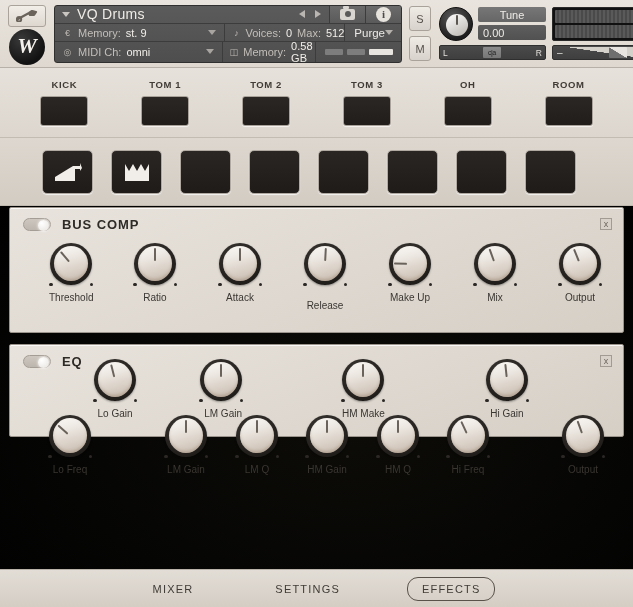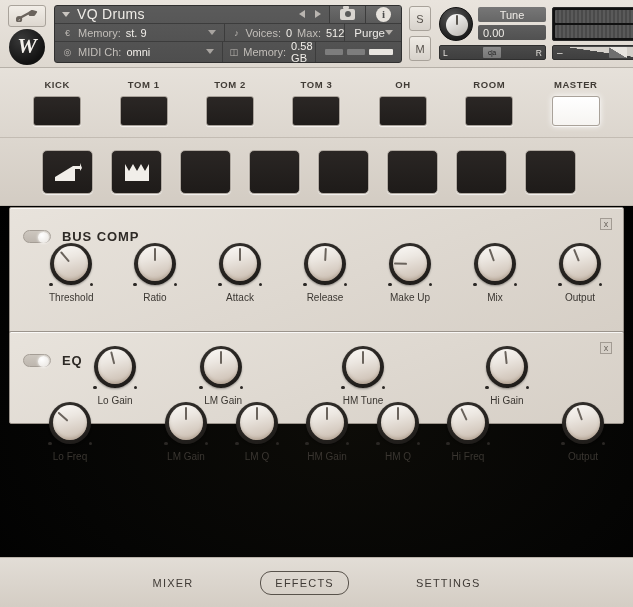--- a/index.html
+++ b/index.html
@@ -404,10 +404,6 @@
       <div class="chan-label">ROOM</div>
       <div class="chan-btn"></div>
     </div>
-    <div class="chan">
-      <div class="chan-label">MASTER</div>
-      <div class="chan-btn active"></div>
-    </div>
   </div>
 
 <div class="fx-row" id="fx-row">

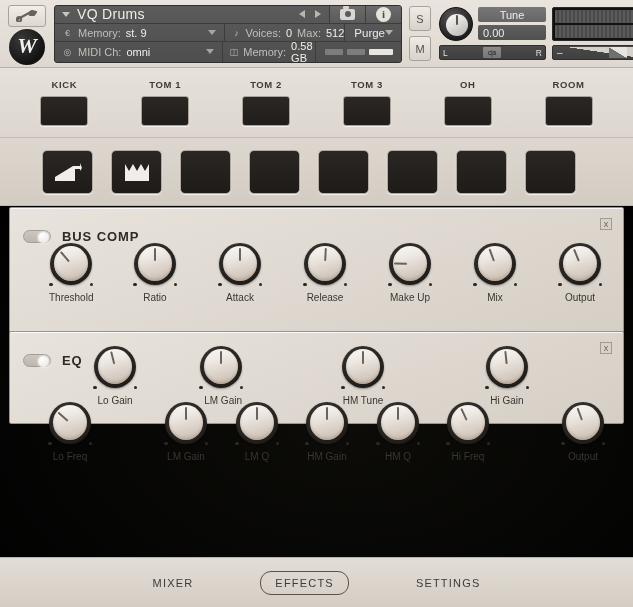--- a/index.html
+++ b/index.html
@@ -207,7 +207,7 @@
   #bus-comp-panel { top: 207px; height: 126px; }
   #eq-panel { top: 331px; height: 93px; }
 
-  .fx-head { display: flex; align-items: center; gap: 11px; padding: 9px 13px 0 13px; margin-top: 12px; }
+  .fx-head { display: flex; align-items: center; gap: 11px; padding: 9px 13px 0 13px; }
   .toggle {
     width: 28px; height: 13px; border-radius: 7px;
     background: linear-gradient(#cdc7bf,#bdb6ae);

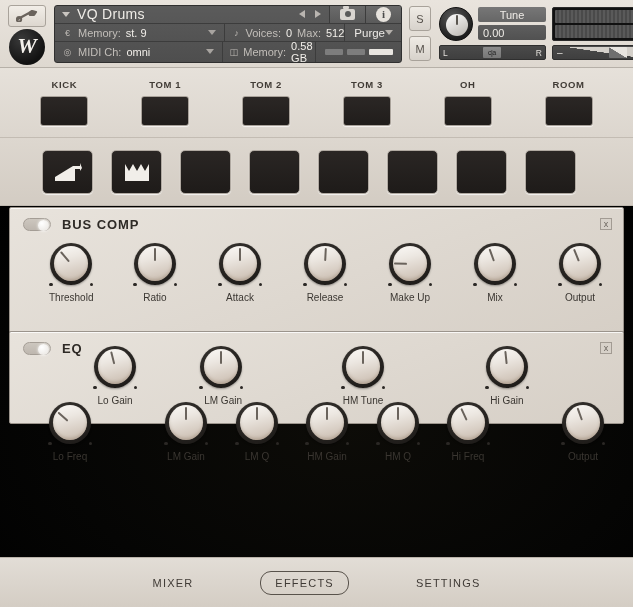--- a/index.html
+++ b/index.html
@@ -463,7 +463,7 @@
         </div>
         <div class="knob-label">Attack</div>
       </div>
-      <div class="knob-wrap" style="left: 294px; top: 35px;">
+      <div class="knob-wrap" style="left: 294px; top: 35px; gap: 8px;">
         <div class="knob">
           <div class="face"></div>
           <div class="ind" style="transform: rotate(3deg);"></div>

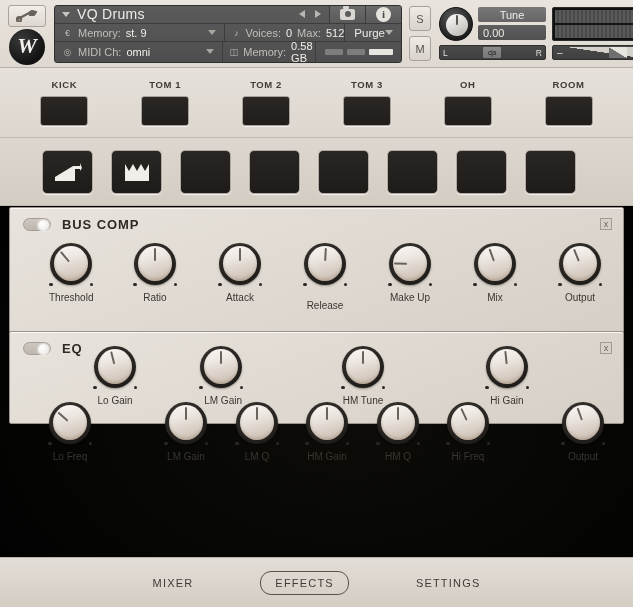--- a/index.html
+++ b/index.html
@@ -205,7 +205,7 @@
     box-shadow: inset 0 1px 0 rgba(255,255,255,.8);
   }
   #bus-comp-panel { top: 207px; height: 126px; }
-  #eq-panel { top: 331px; height: 93px; }
+  #eq-panel { top: 344px; height: 93px; }
 
   .fx-head { display: flex; align-items: center; gap: 11px; padding: 9px 13px 0 13px; }
   .toggle {

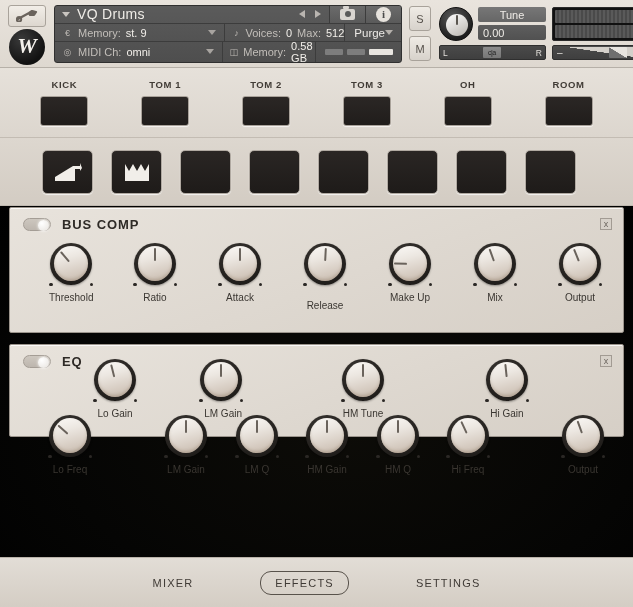--- a/index.html
+++ b/index.html
@@ -536,7 +536,7 @@
           <div class="dot-l"></div>
           <div class="dot-r"></div>
         </div>
-        <div class="knob-label">HM Tune</div>
+        <div class="knob-label">HM Make</div>
       </div>
       <div class="knob-wrap" style="left: 476px; top: 14px;">
         <div class="knob">

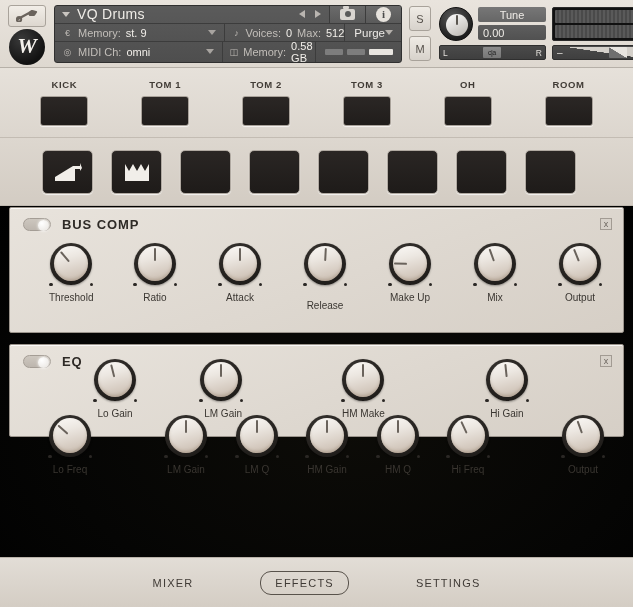--- a/index.html
+++ b/index.html
@@ -257,7 +257,7 @@
 
   
   .tabbar {
-    position: absolute; left: 0; bottom: 0; width: 633px; height: 50px;
+    position: absolute; left: 0; bottom: 0; width: 633px; height: 38px;
     background: linear-gradient(#e2ddd6, #d4cdc4);
     border-top: 1px solid #bab3aa;
     display: flex; align-items: center; justify-content: center; gap: 52px;

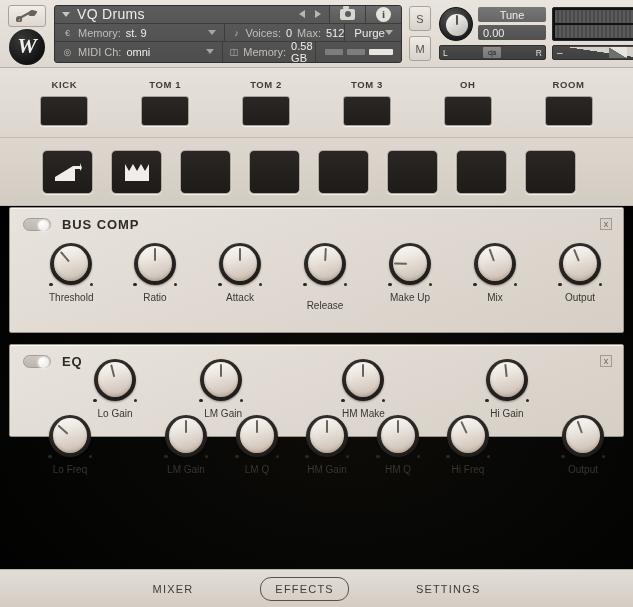--- a/index.html
+++ b/index.html
@@ -615,8 +615,8 @@
 
 <div class="tabbar" id="tabbar">
     <div class="tab">MIXER</div>
+    <div class="tab">SETTINGS</div>
     <div class="tab active">EFFECTS</div>
-    <div class="tab">SETTINGS</div>
   </div>
 
 </body></html>

